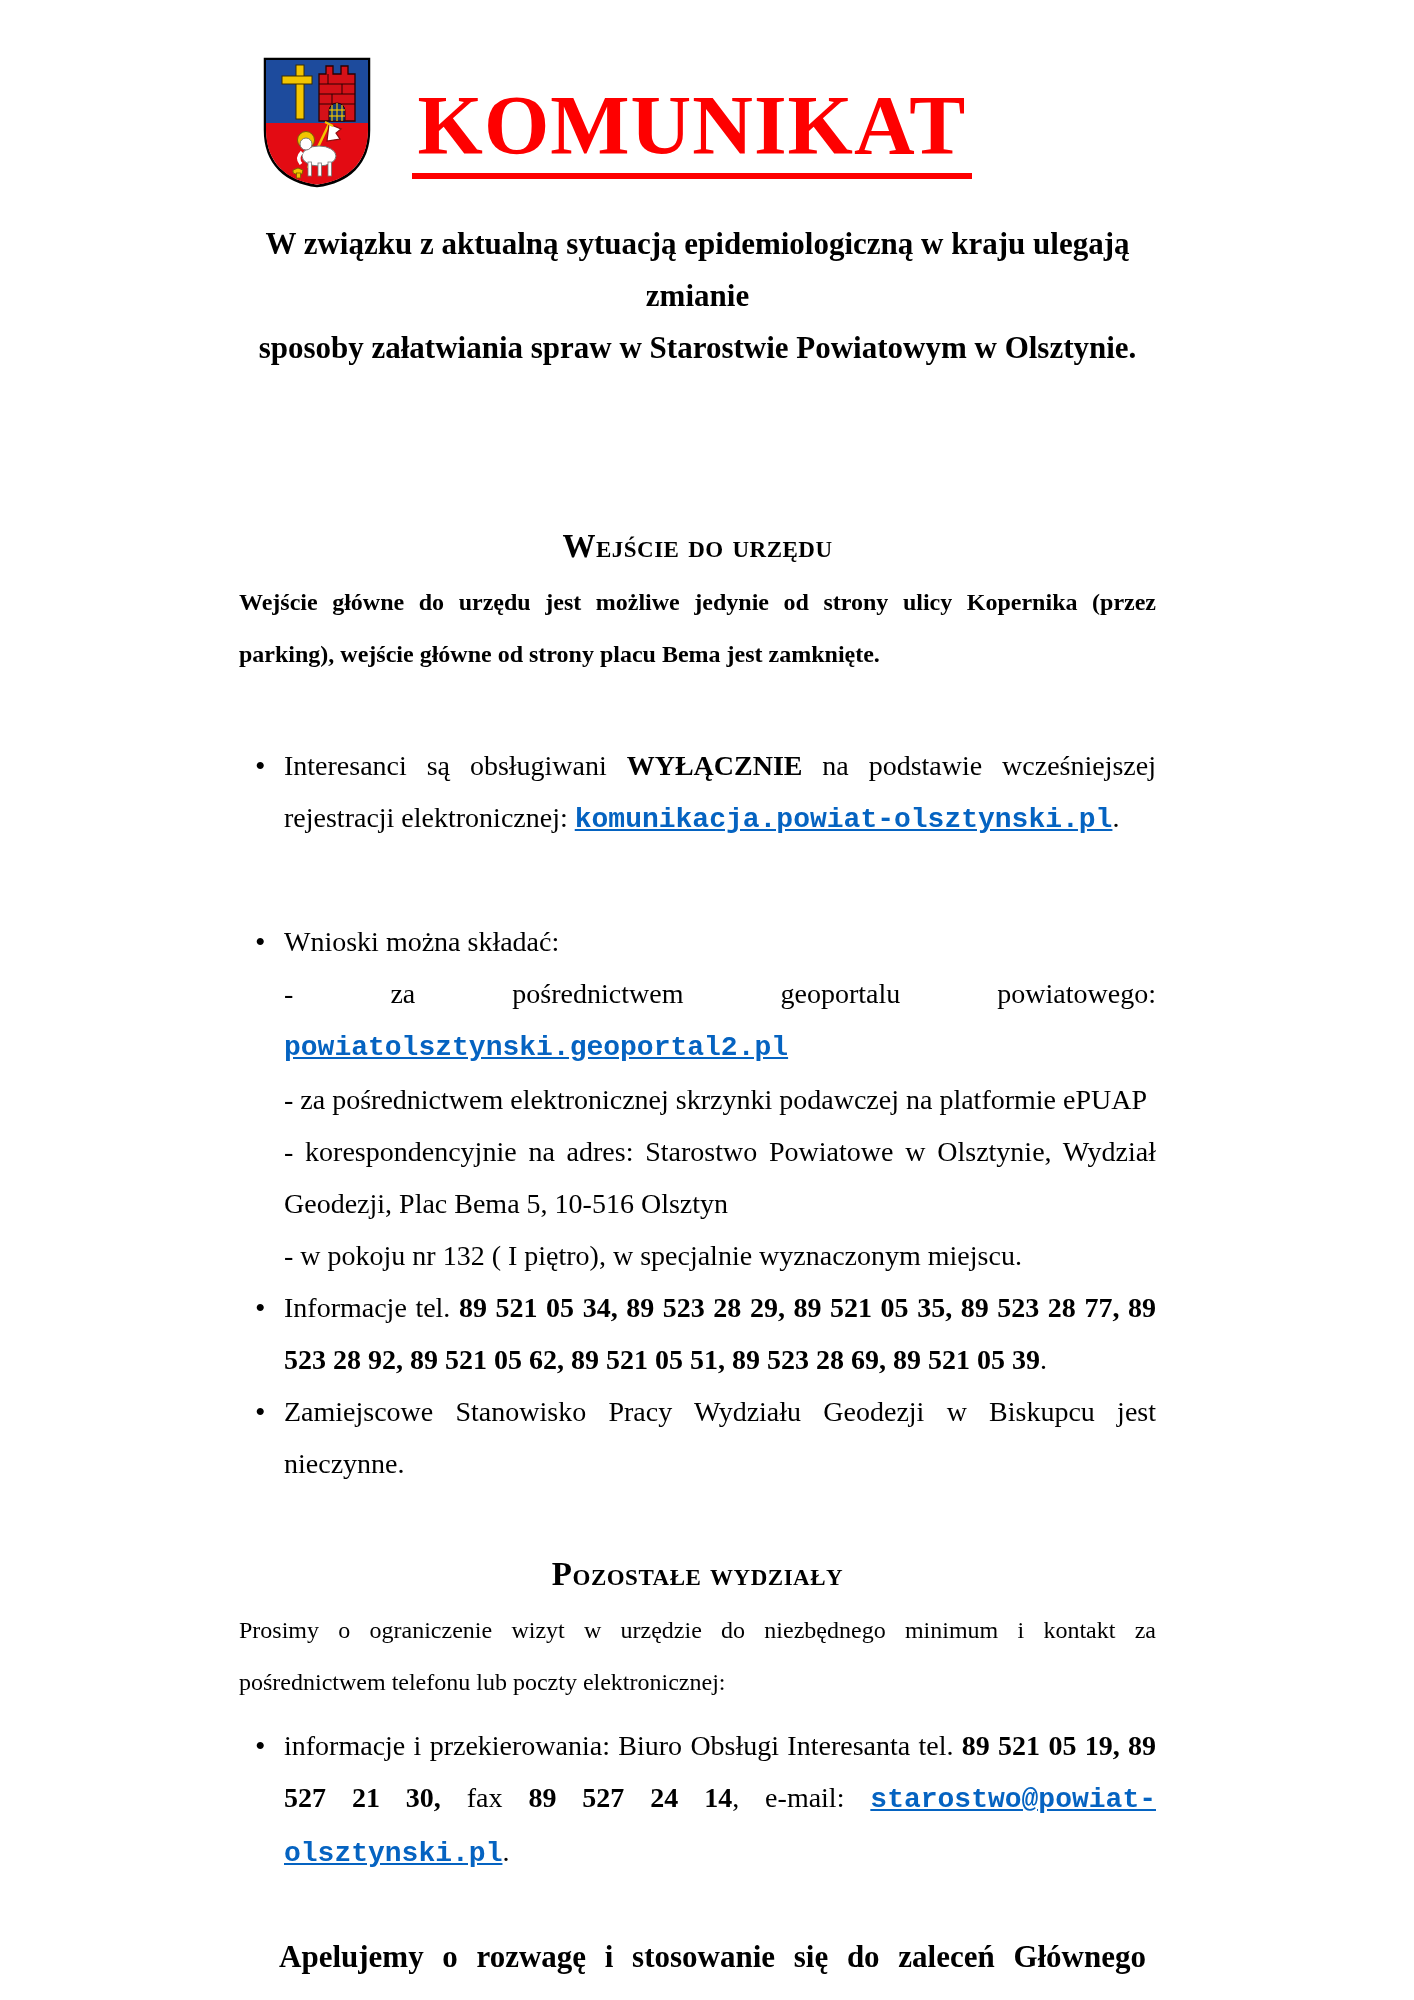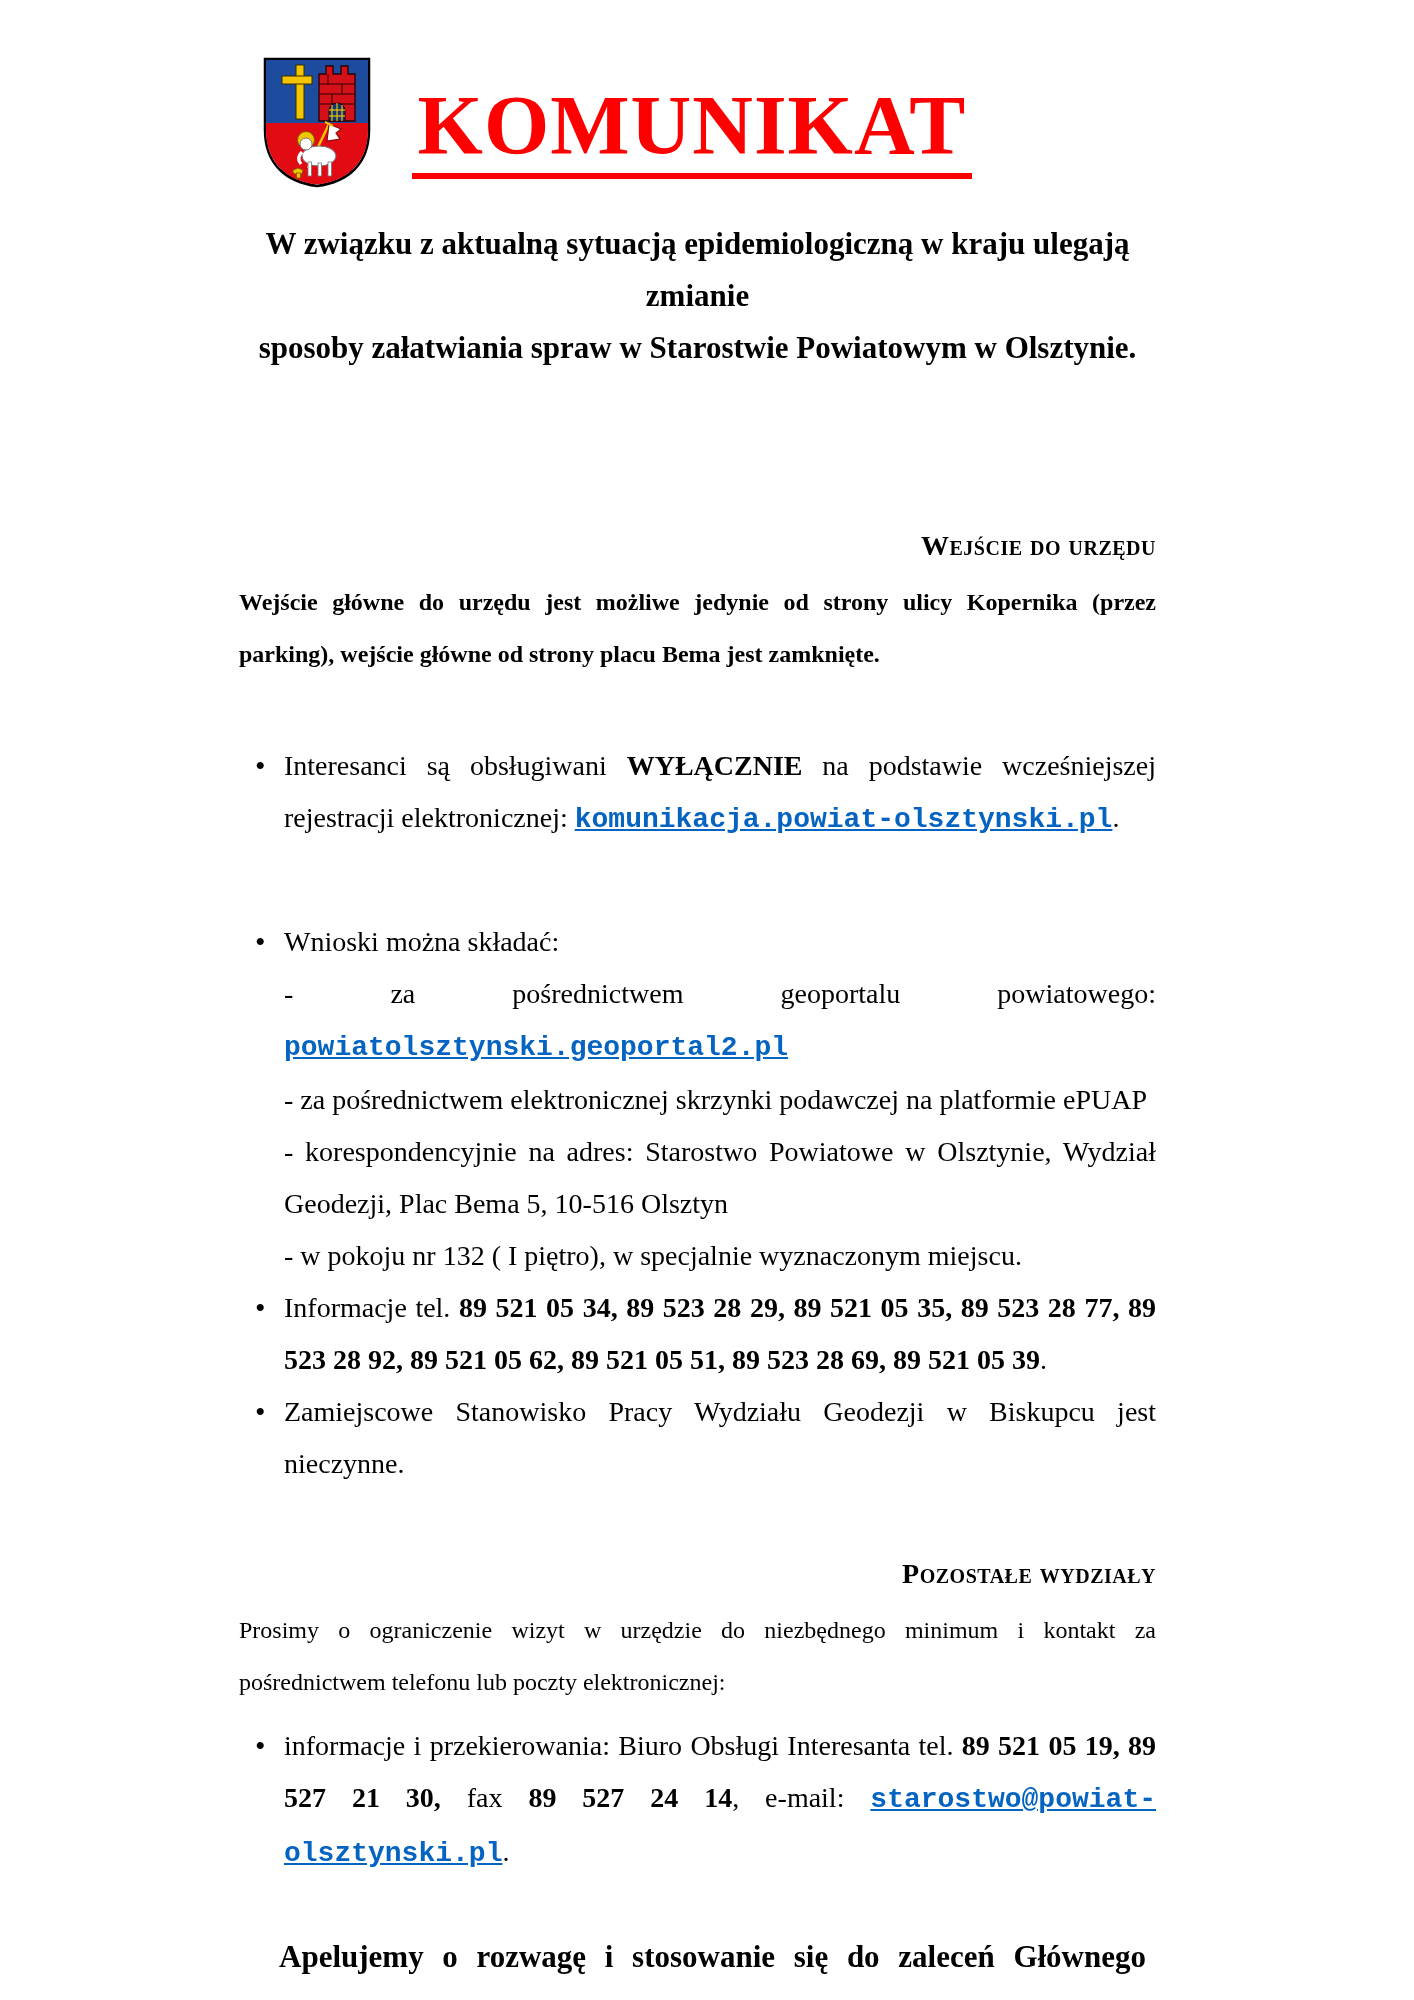--- a/index.html
+++ b/index.html
@@ -41,10 +41,10 @@
 
   
   .sec-heading{
-    text-align:right;
+    text-align:center;
     font-variant:small-caps;
     font-weight:bold;
-    font-size:28px;
+    font-size:33px;
     line-height:40px;
     letter-spacing:0.5px;
   }

